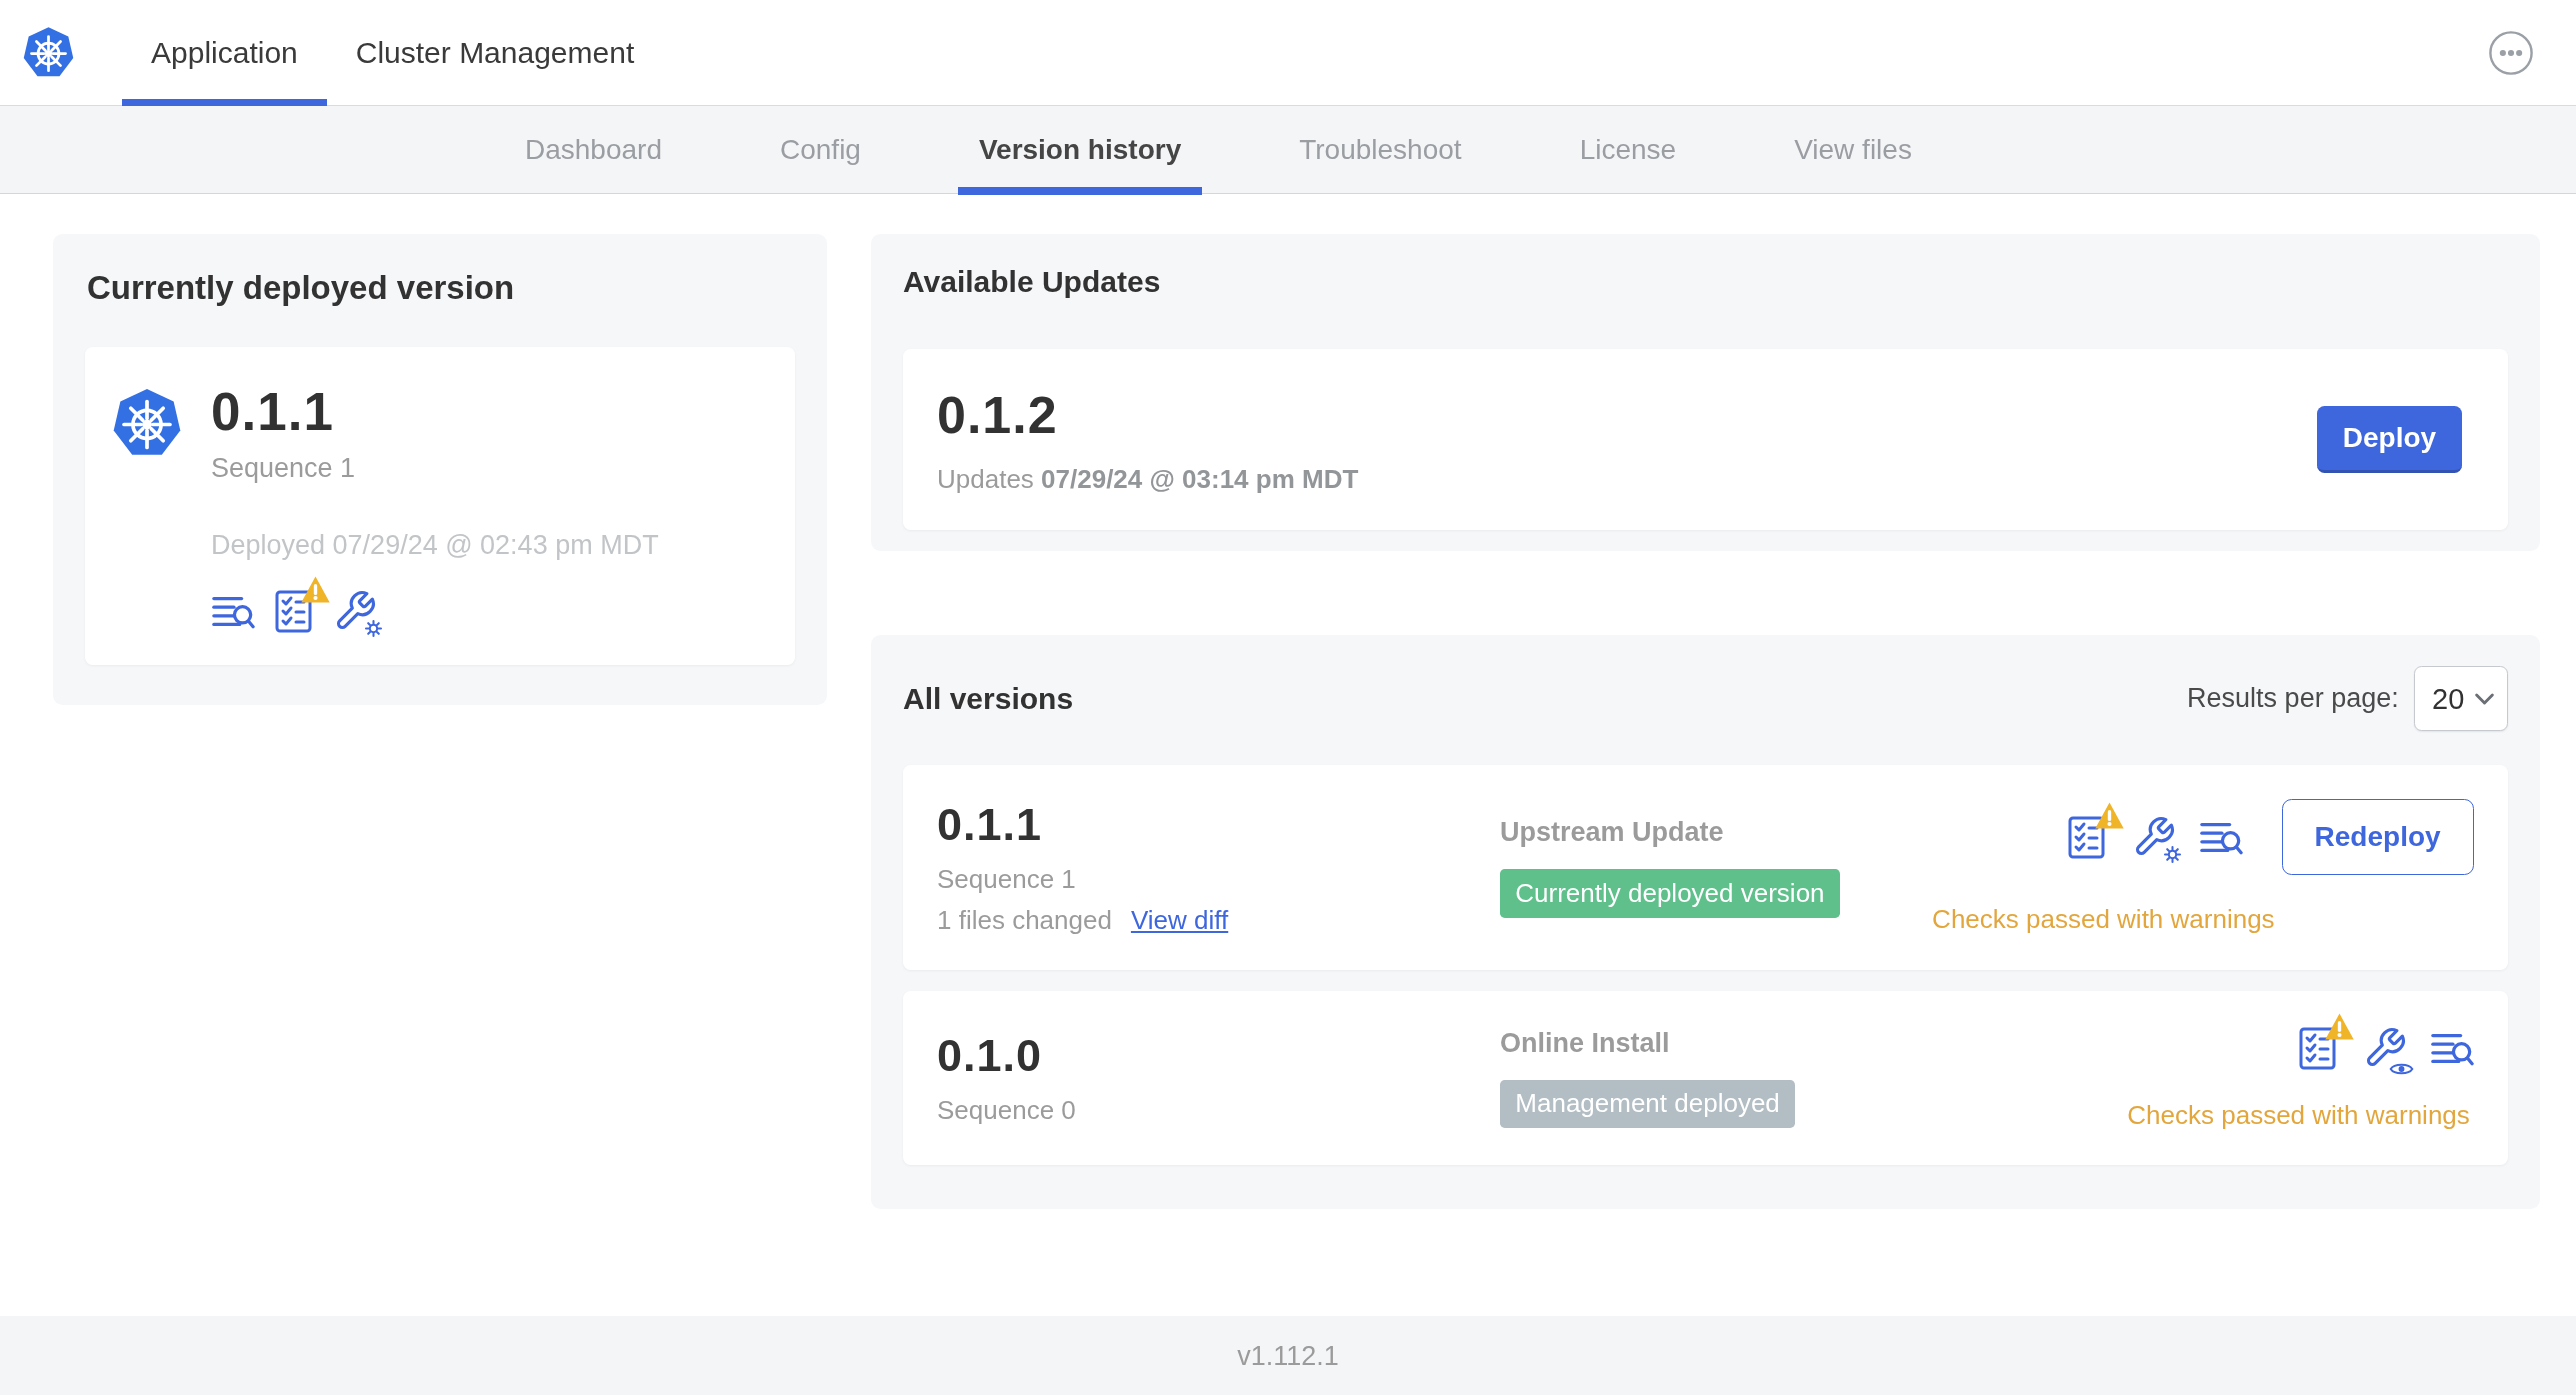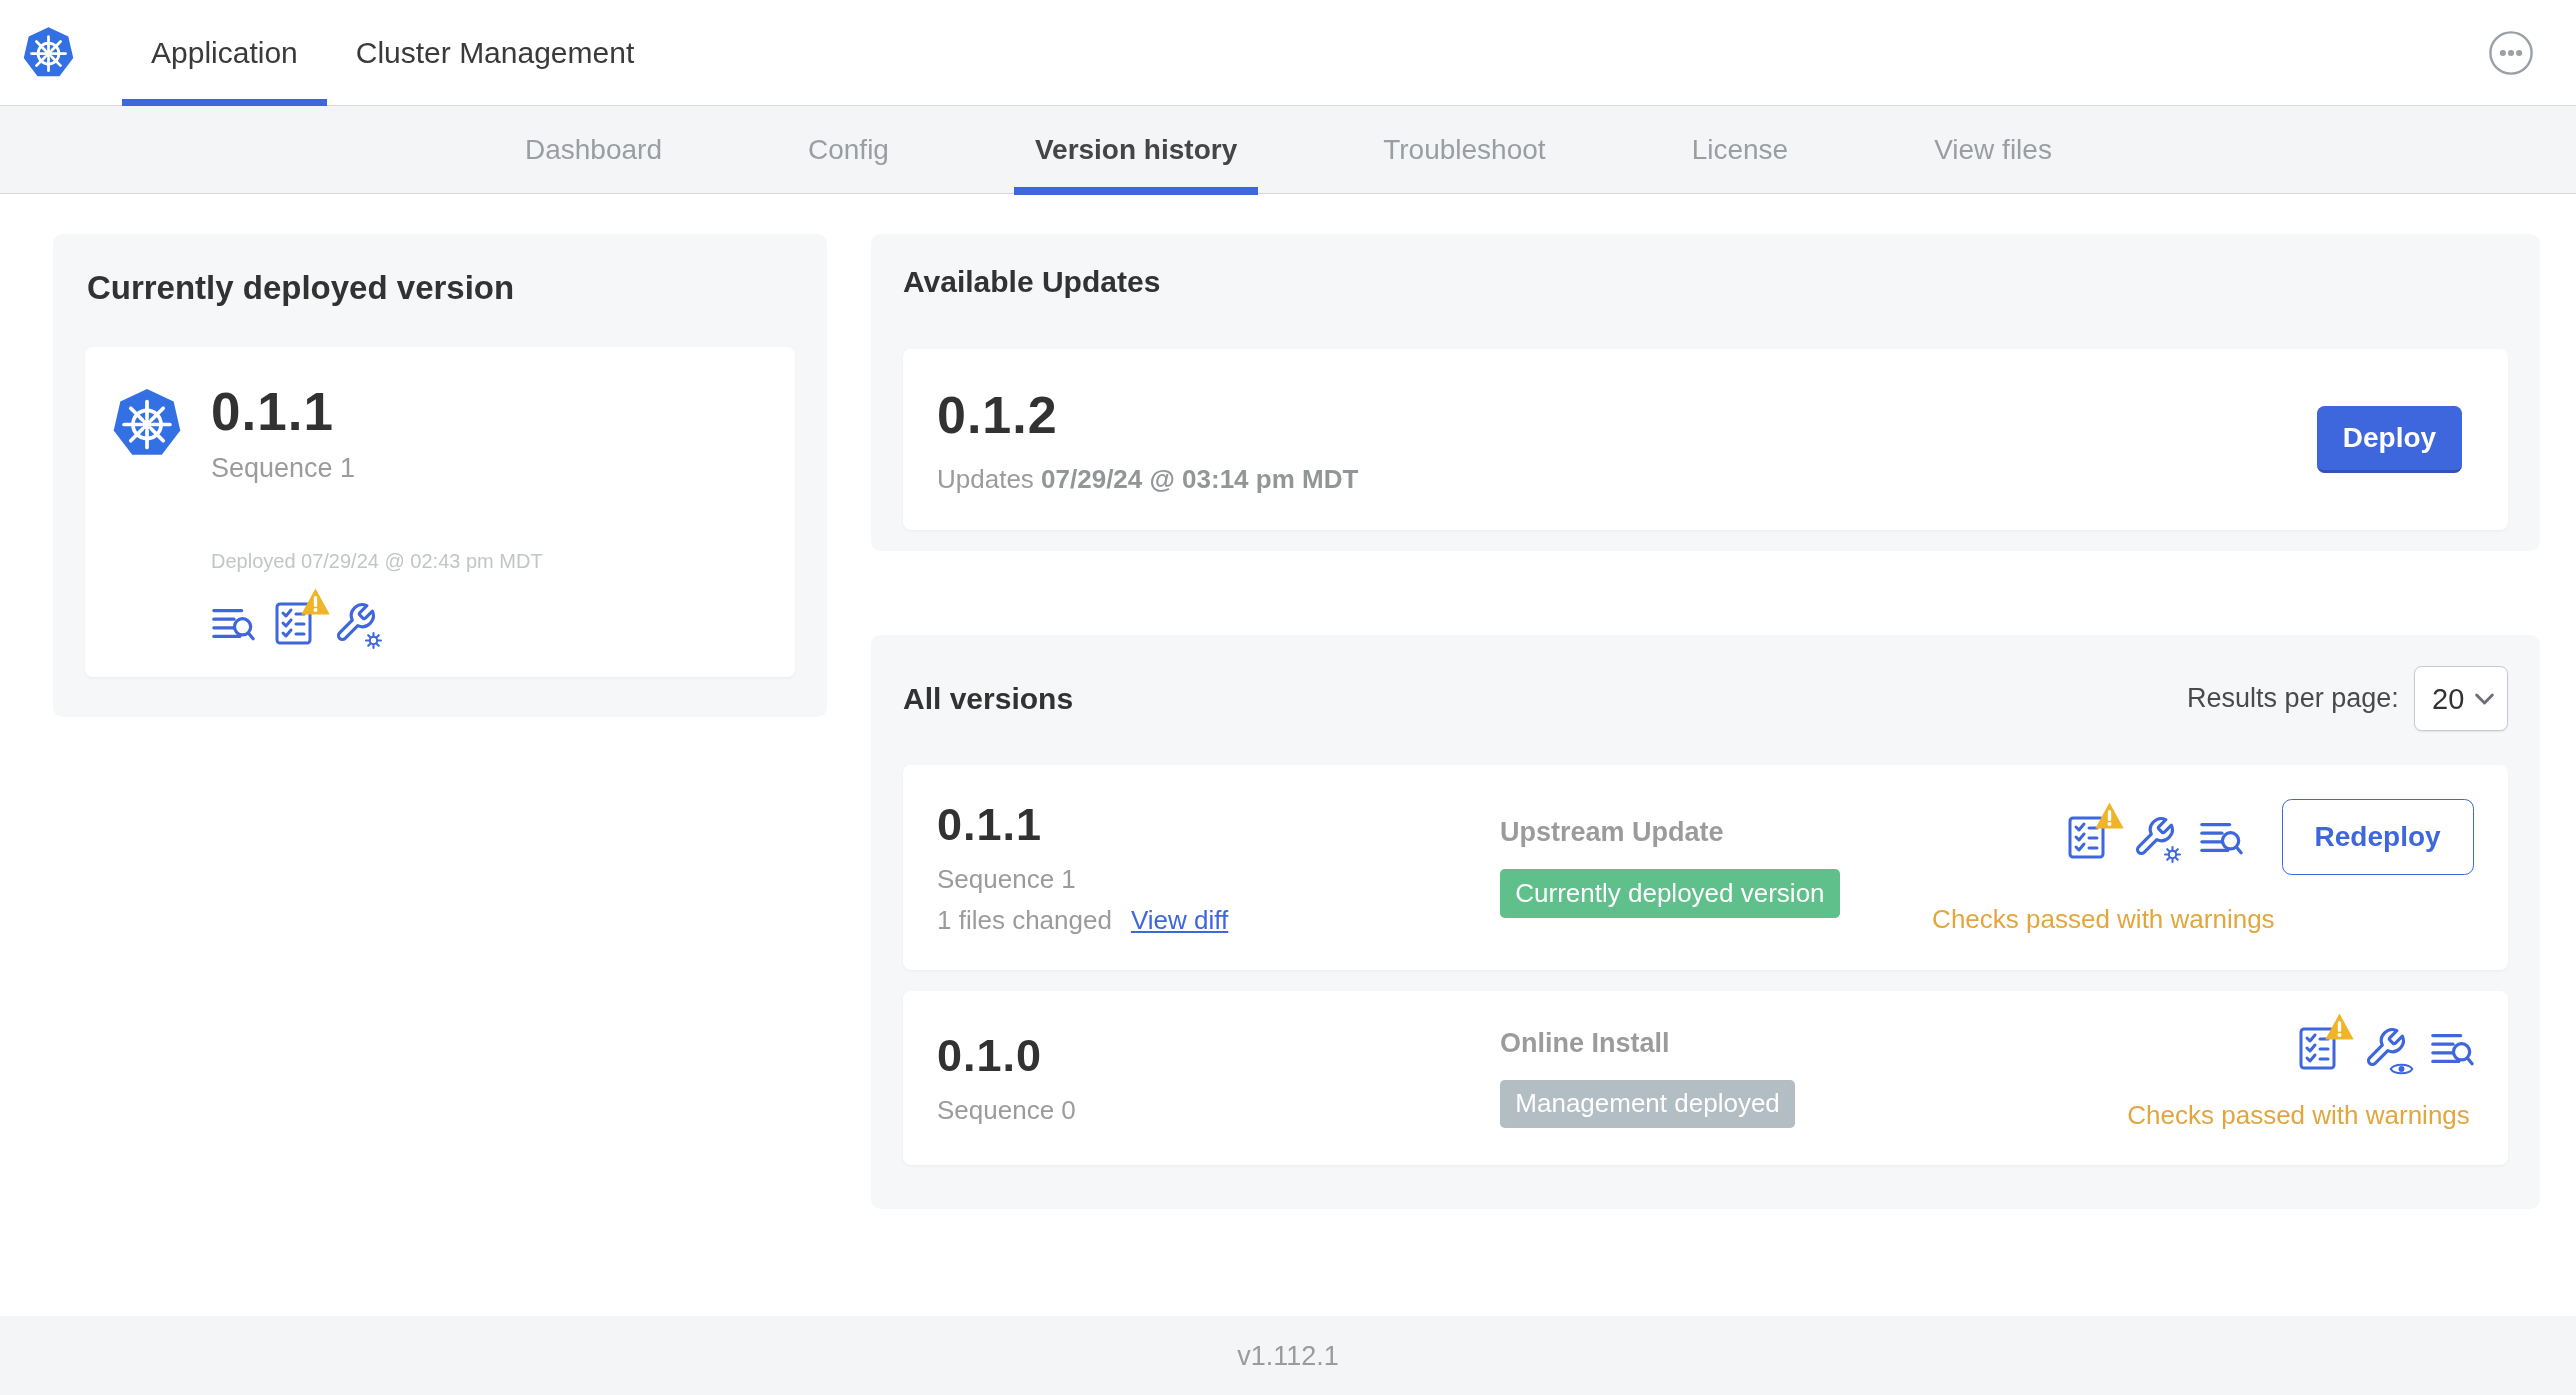--- a/index.html
+++ b/index.html
@@ -17,7 +17,7 @@
   .menu-btn svg { width:100%; height:100%; display:block; }
 
   
-  .subnav { height:88px; flex-shrink:0; background:#f4f5f7; border-bottom:1.9px solid #d4d6da; display:flex; padding-left:466px;gap:28px; }
+  .subnav { height:88px; flex-shrink:0; background:#f4f5f7; border-bottom:1.9px solid #d4d6da; display:flex; padding-left:466px; }
   .subnav-tab { position:relative; display:flex; align-items:center; padding:0 59px; font-size:28px; color:#9a9da2; cursor:pointer; }
   .subnav-tab.active { color:#454545; font-weight:600; }
   .subnav-tab.active::after { content:""; position:absolute; left:38px; right:38px; bottom:-1.9px; height:7.6px; background:#3e66dd; }

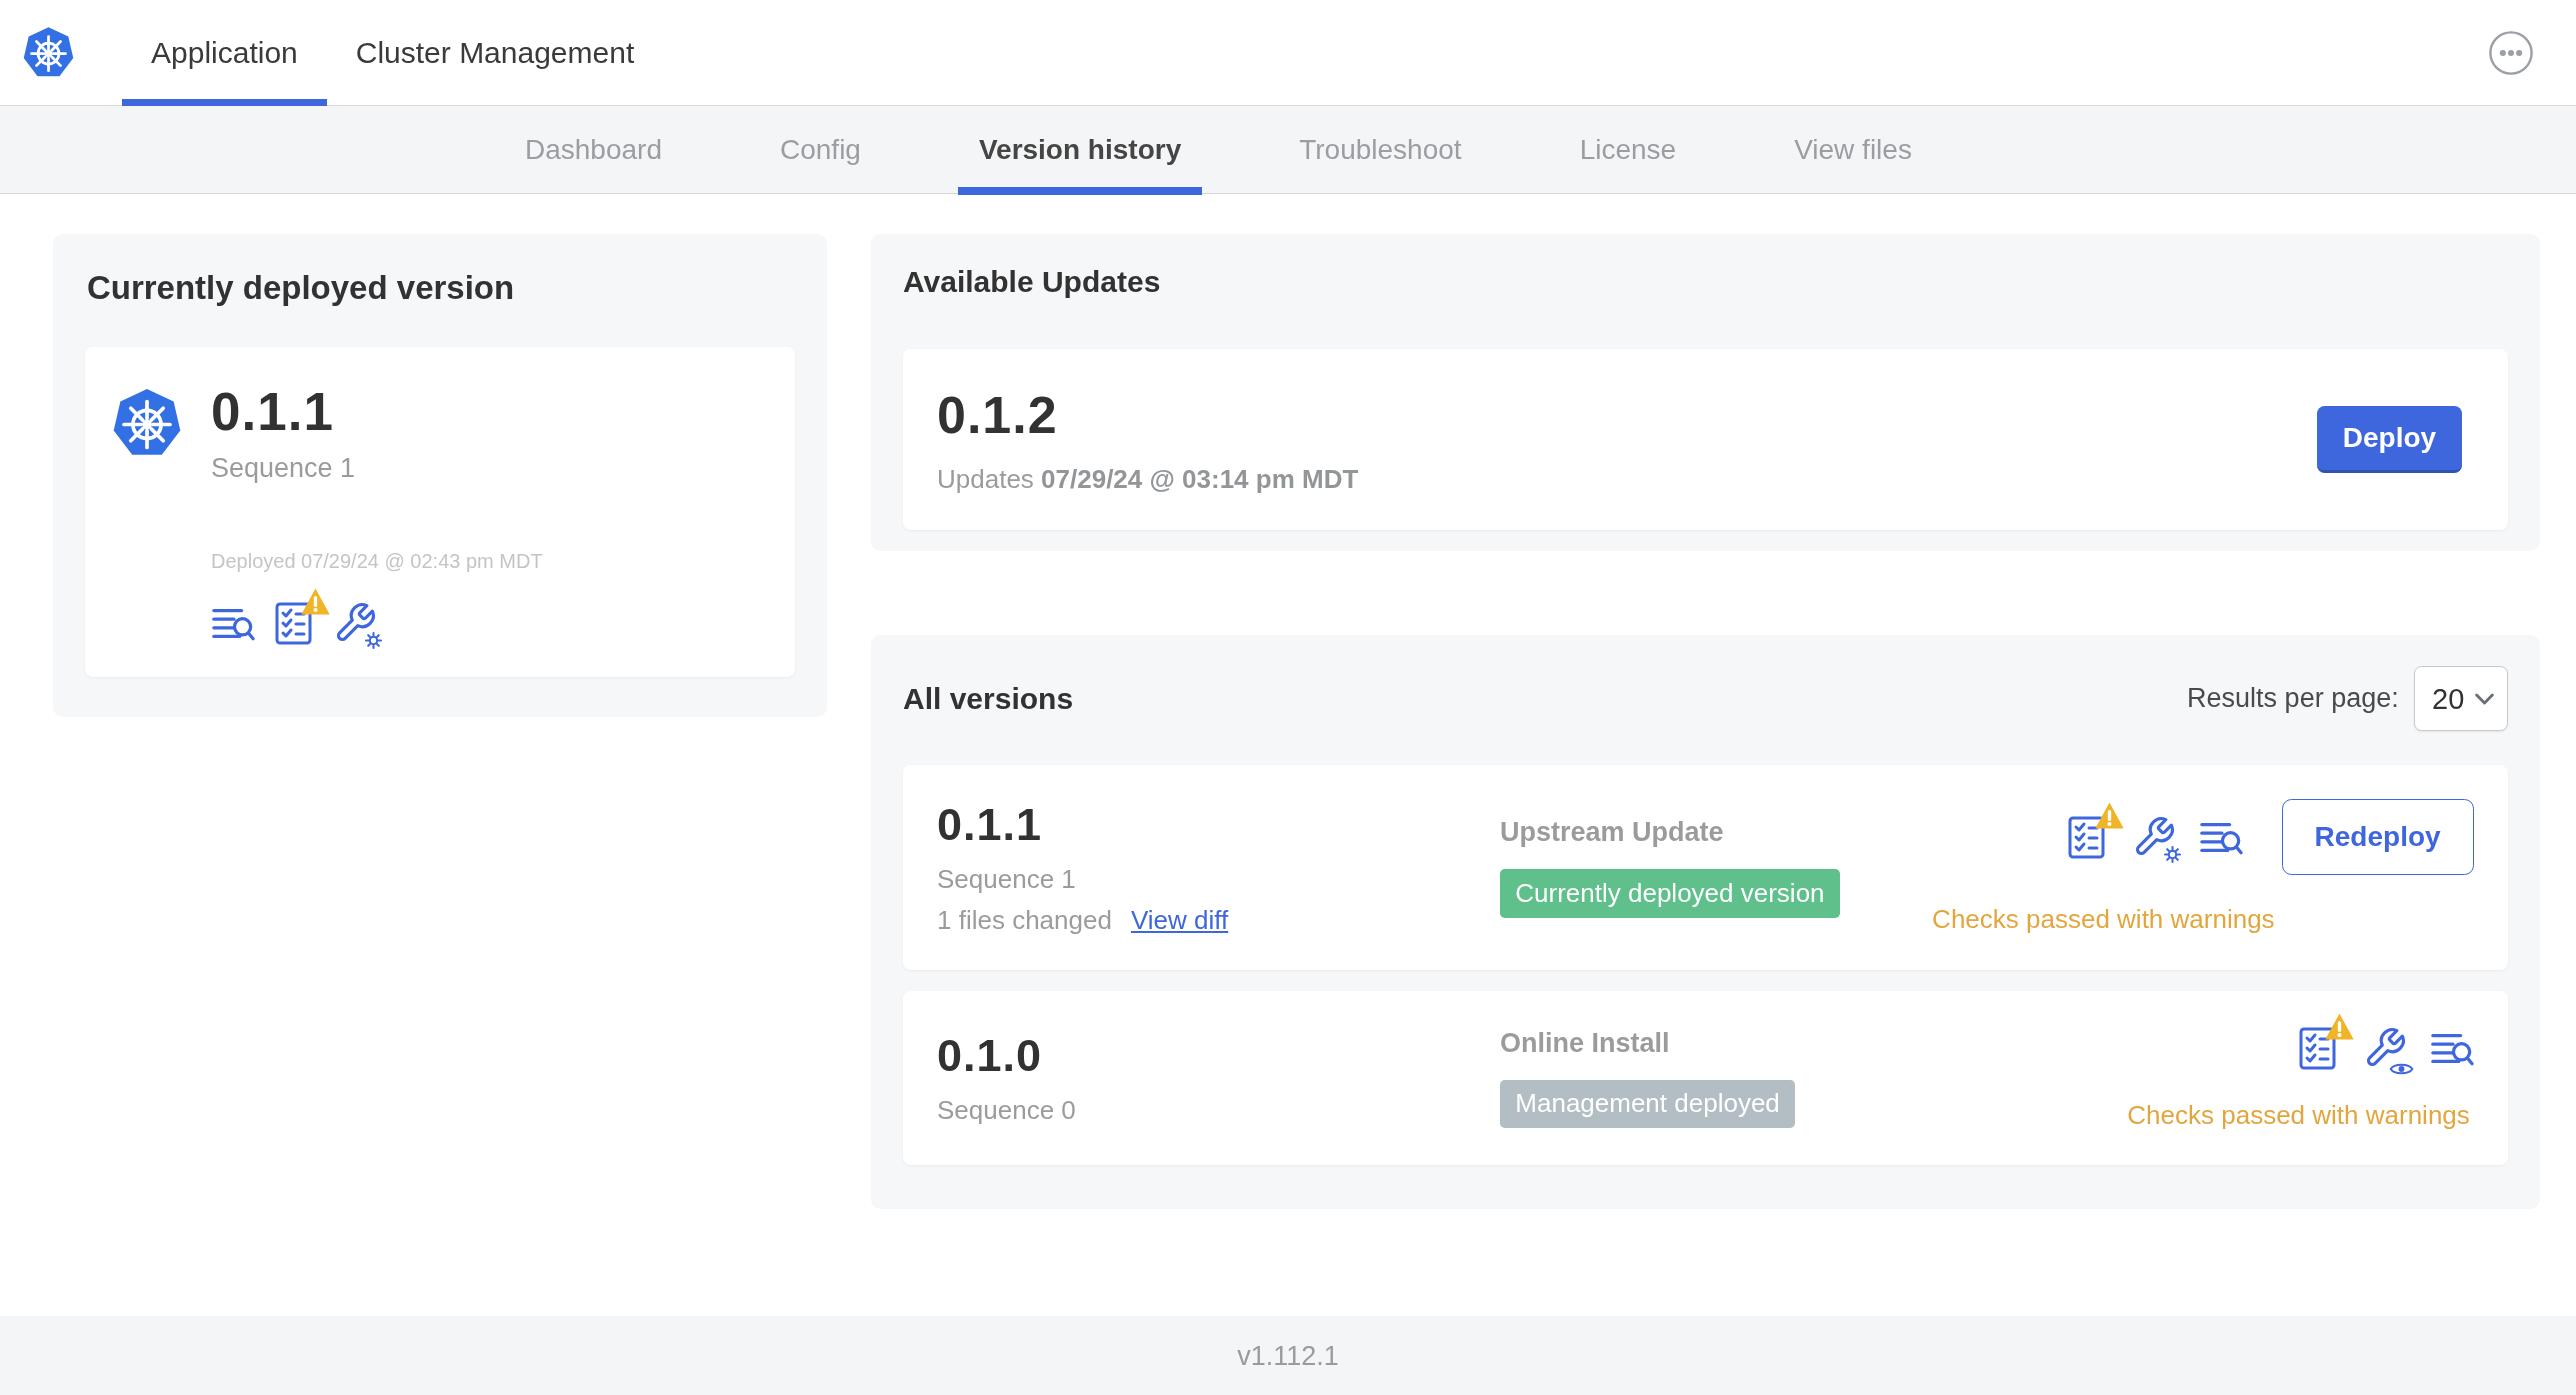--- a/index.html
+++ b/index.html
@@ -38,7 +38,7 @@
   .deployed-box .k8s { width:74px; height:76px; flex-shrink:0; margin-top:3.8px; }
   .dv-version { font-size:53px; font-weight:700; color:#323232; letter-spacing:1px; }
   .dv-seq { margin-top:11.5px; font-size:27px; color:#9b9b9b; }
-  .dv-date { margin-top:66px; font-size:20px; color:#c2c5c8; }
+  .dv-date { margin-top:46px; font-size:27px; color:#c2c5c8; }
   .dv-icons { margin-top:27px; display:flex; align-items:flex-end; gap:17px; }
 
   

